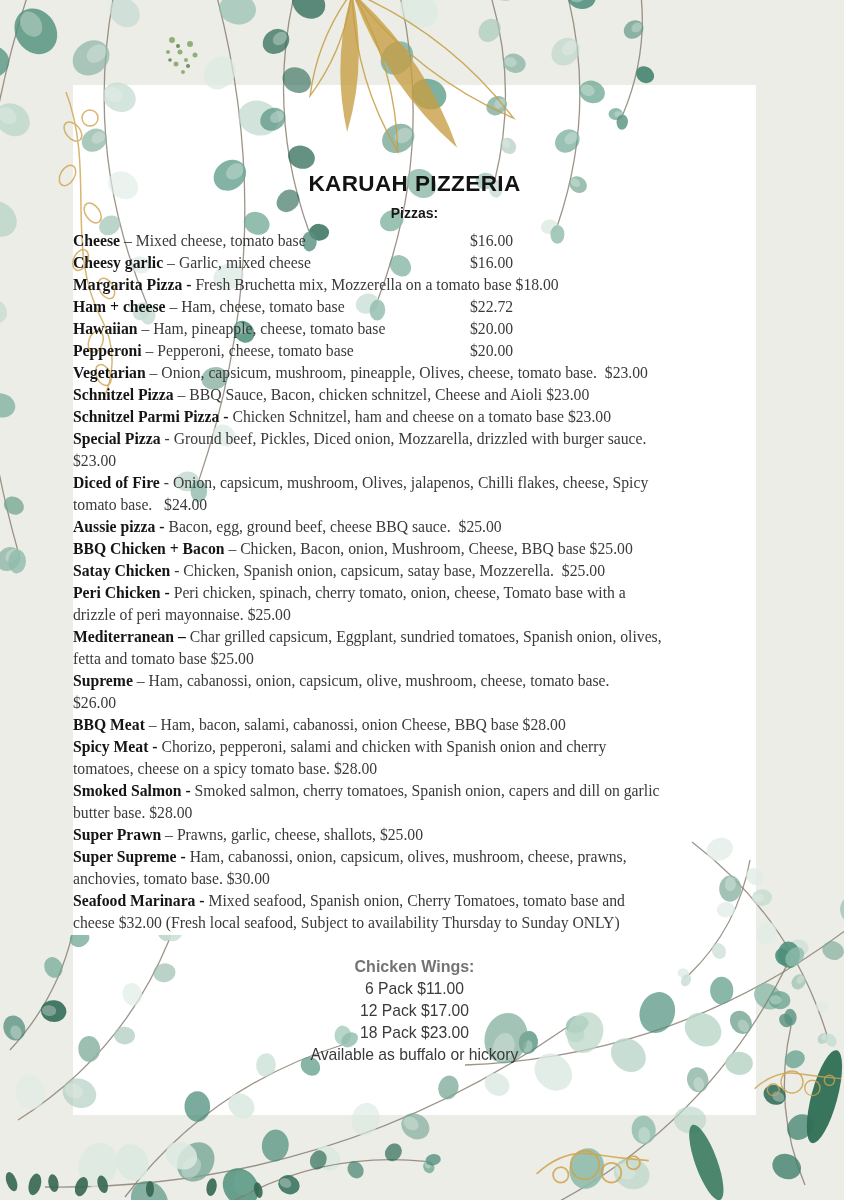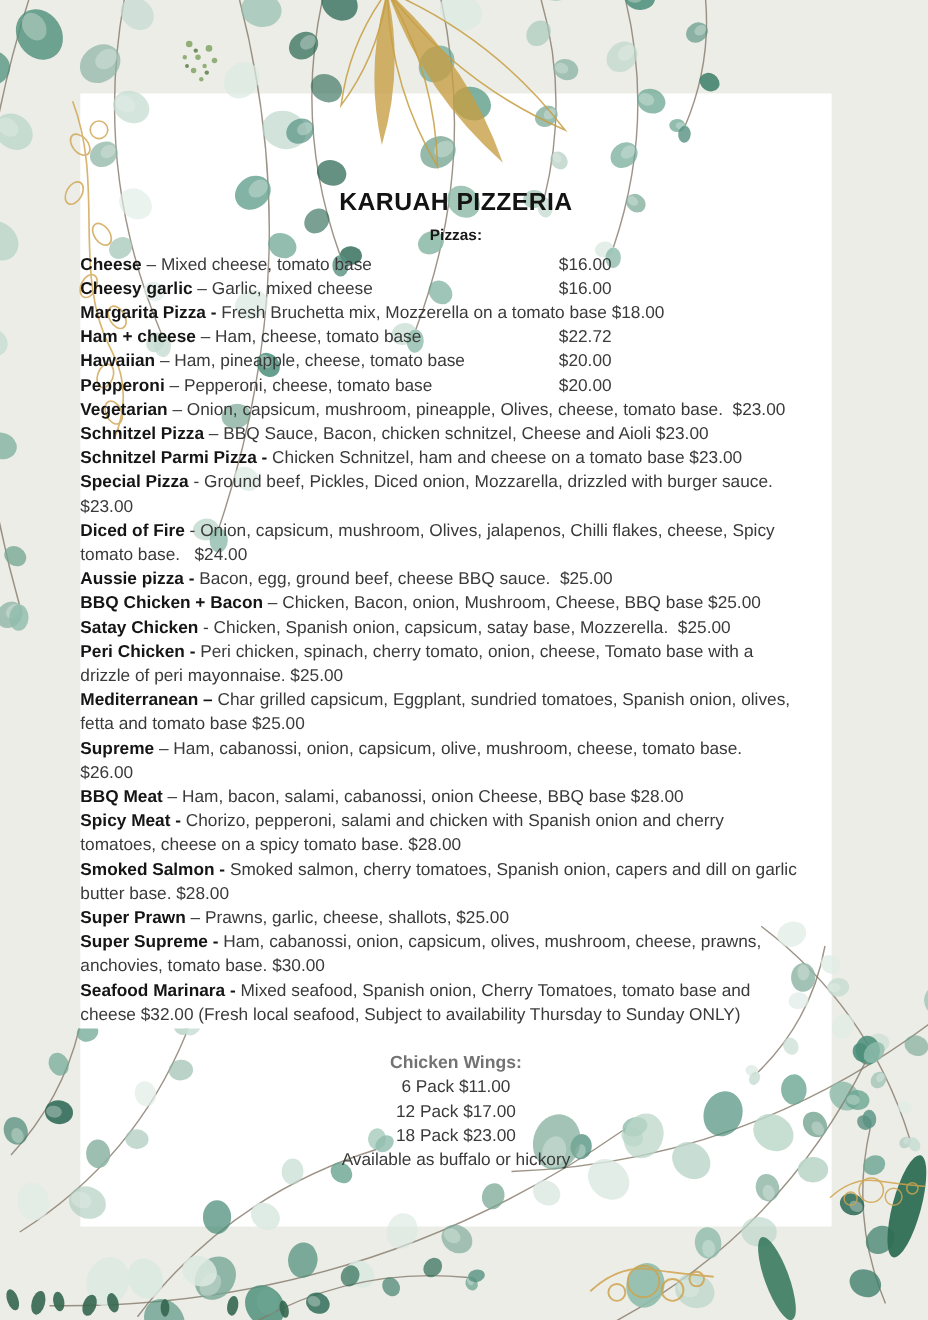--- a/index.html
+++ b/index.html
@@ -16,7 +16,7 @@
   .pizzas-heading{margin:7px 0 0 0;font-size:14px;line-height:19px;font-weight:bold;
          text-align:center;color:#181818;}
   .list{margin-top:7px;font-size:15.7px;line-height:22px;color:#3a3a3a;}
-  .pizza-item{position:relative;white-space:pre-wrap;}
+  .pizza-item{position:relative;white-space:pre-wrap;font-family:Liberation Serif, serif;}
   .pizza-item b{color:#151515;}
   .tab-price{position:absolute;left:435px;top:0;}
   .wings{margin-top:22px;text-align:center;font-size:15.7px;line-height:22px;color:#3a3a3a;}

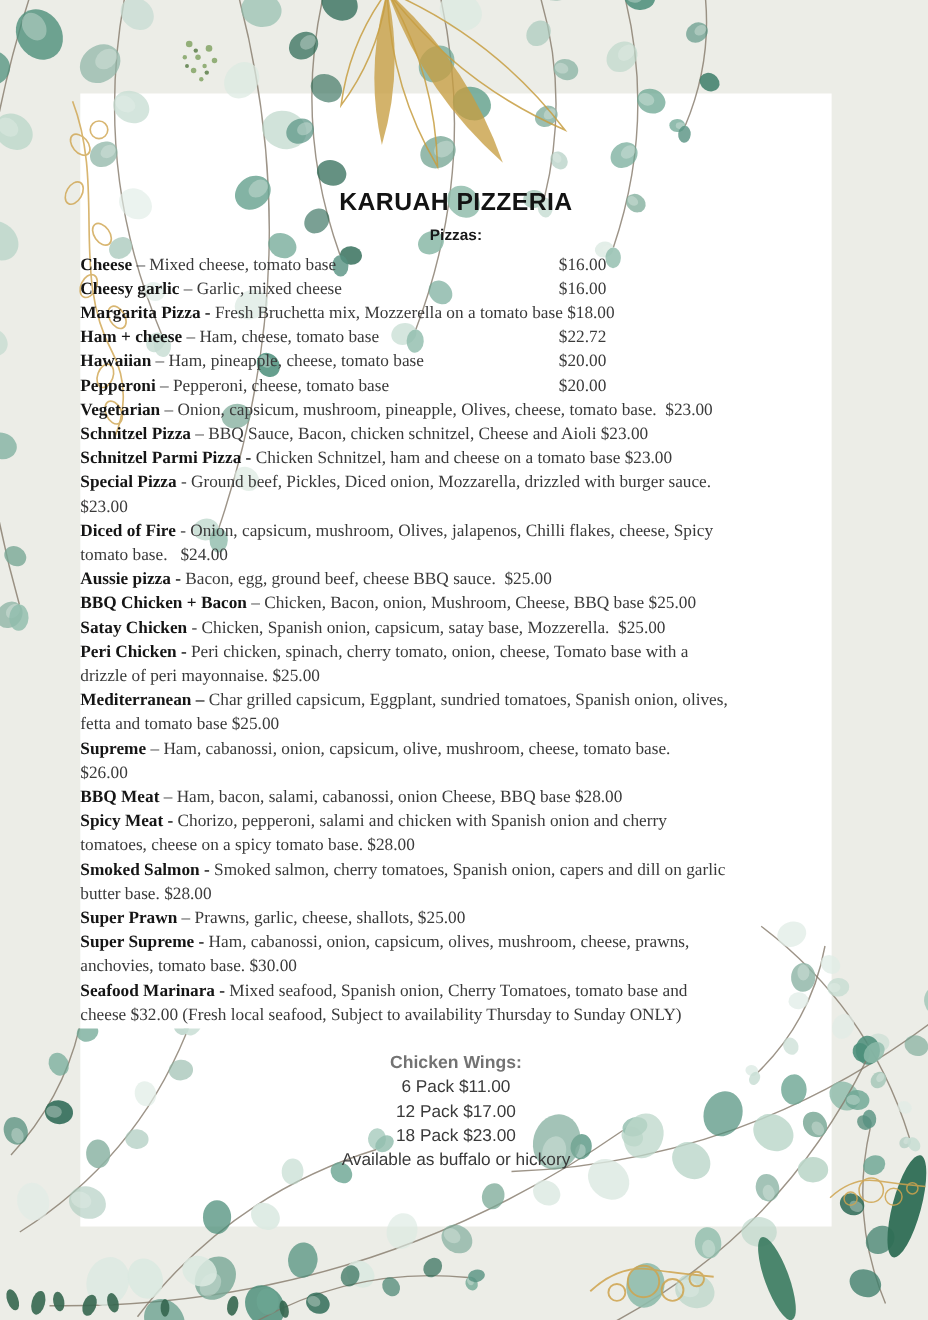--- a/index.html
+++ b/index.html
@@ -18,7 +18,7 @@
   .list{margin-top:7px;font-size:15.7px;line-height:22px;color:#3a3a3a;}
   .pizza-item{position:relative;white-space:pre-wrap;font-family:Liberation Serif, serif;}
   .pizza-item b{color:#151515;}
-  .tab-price{position:absolute;left:435px;top:0;}
+  .tab-price{position:absolute;left:397px;top:0;}
   .wings{margin-top:22px;text-align:center;font-size:15.7px;line-height:22px;color:#3a3a3a;}
   .wings-heading{margin:0;font-size:16px;line-height:22px;font-weight:bold;color:#737373;}
 </style>

